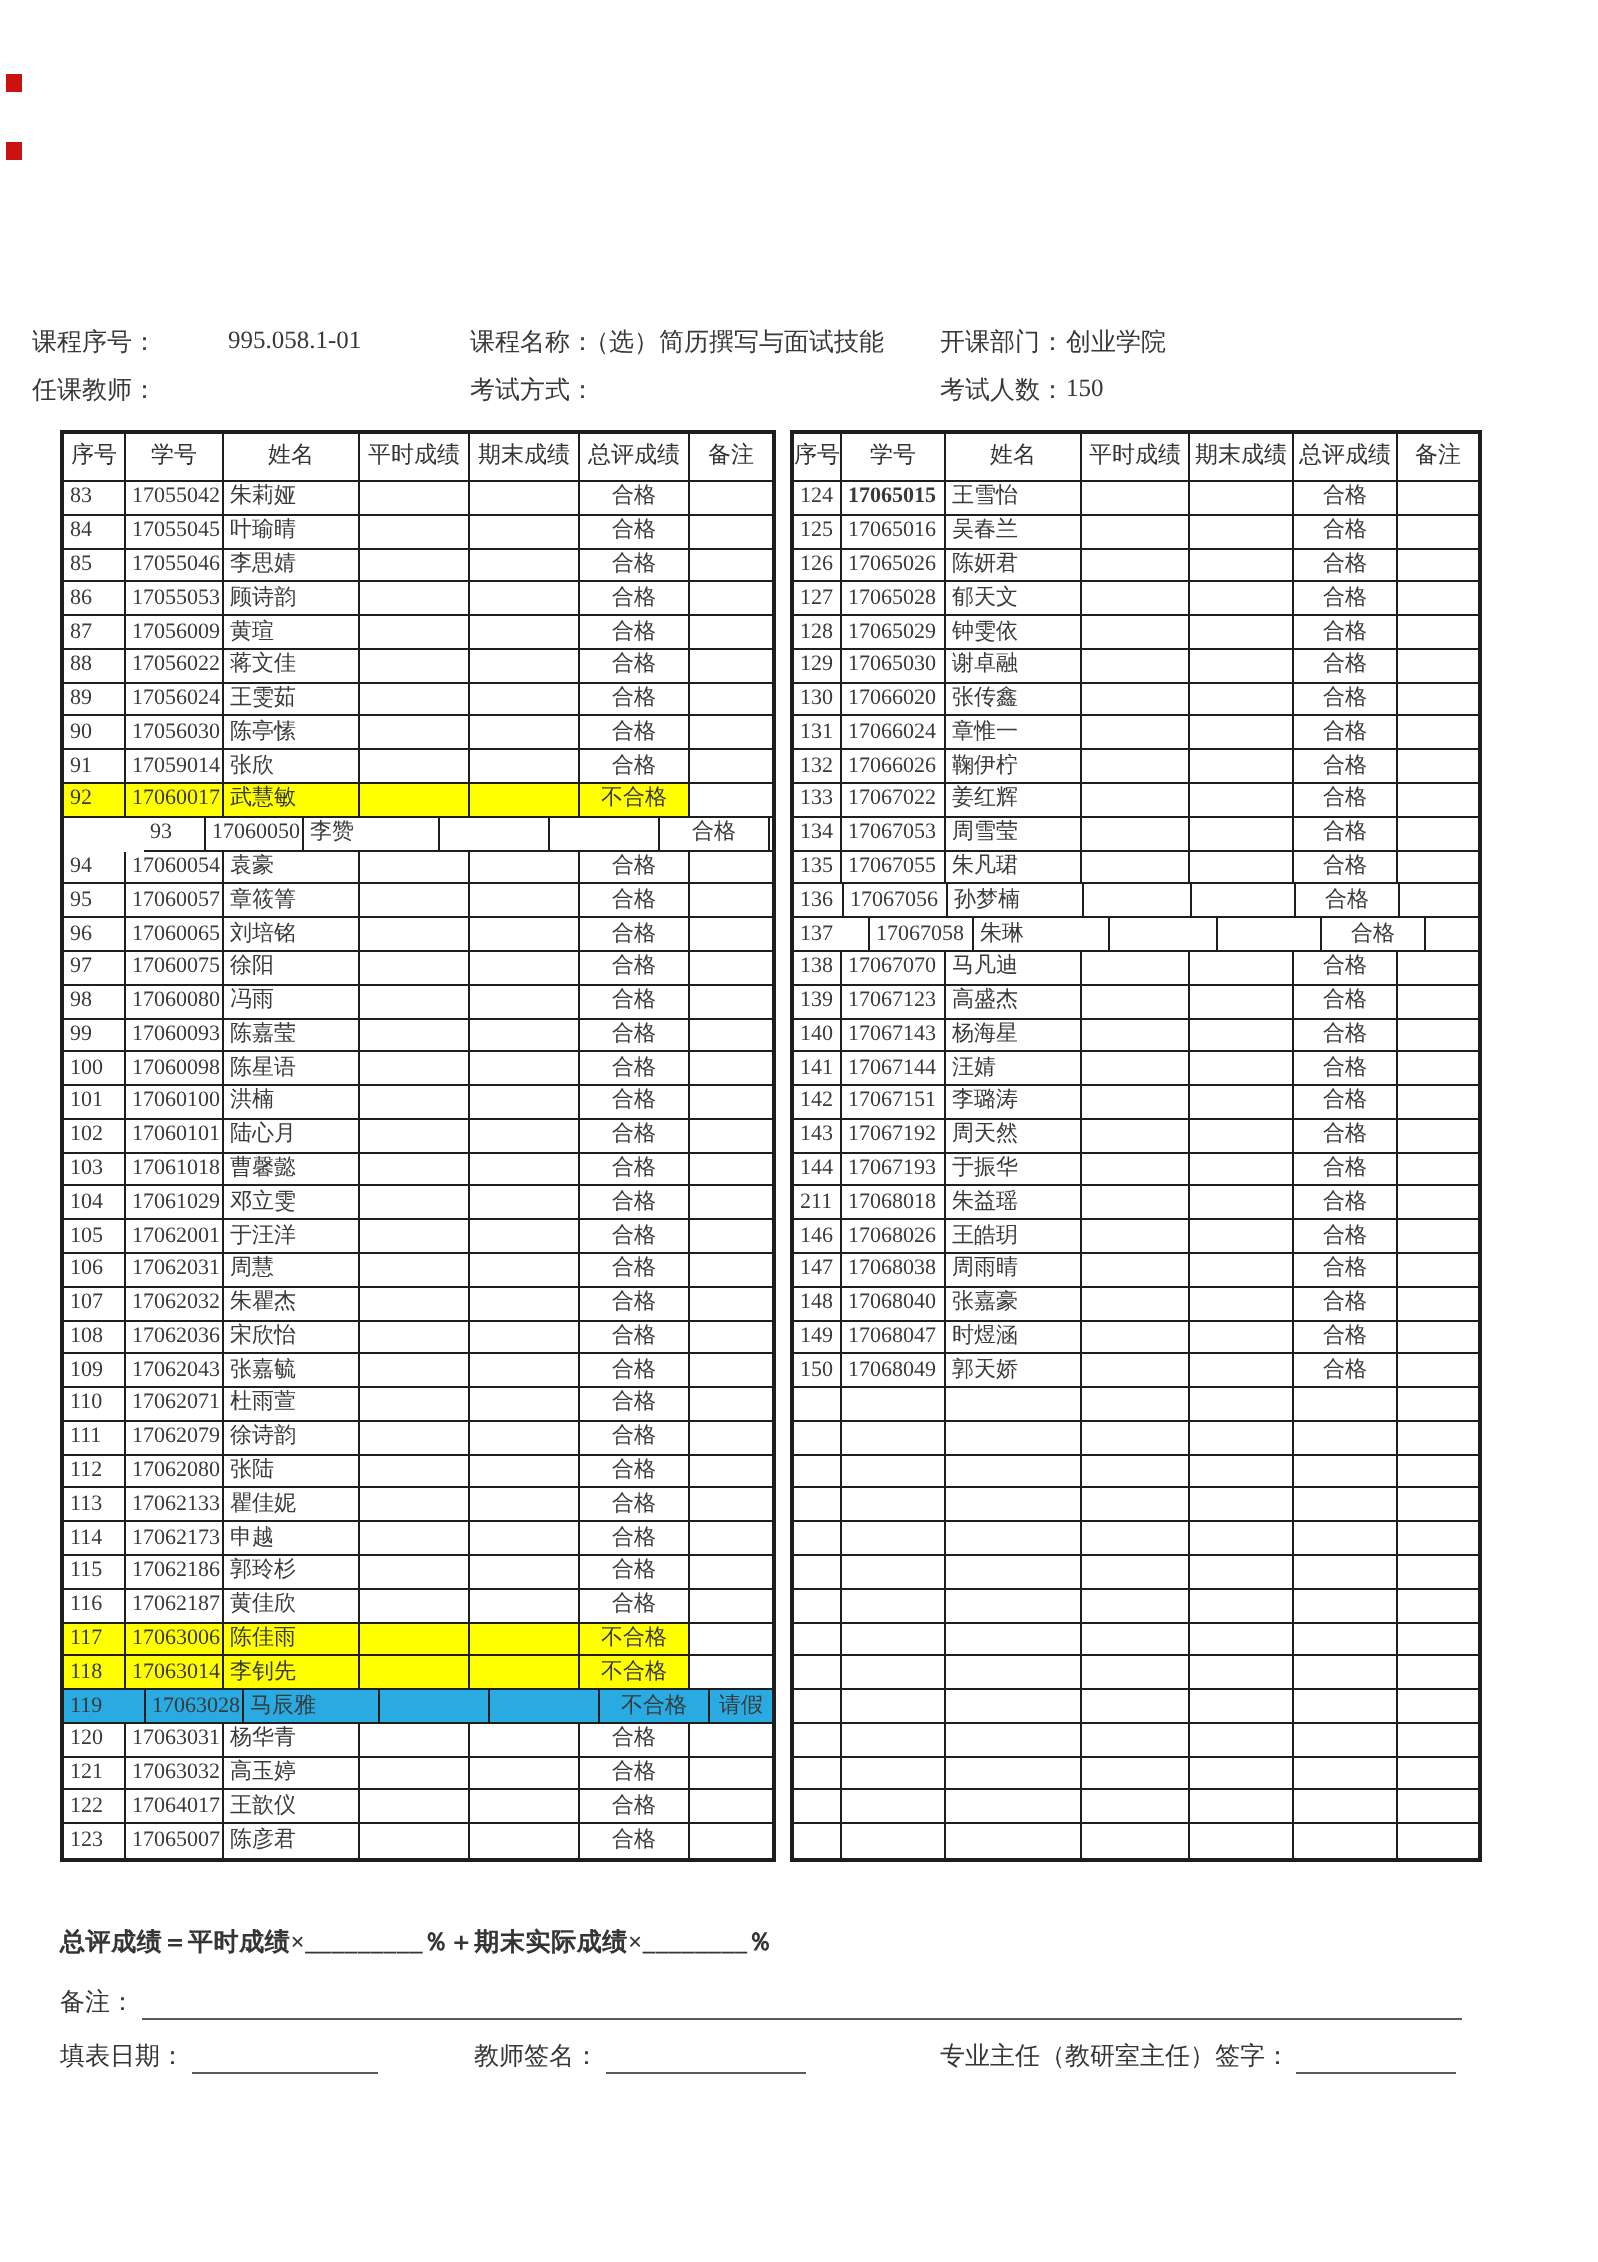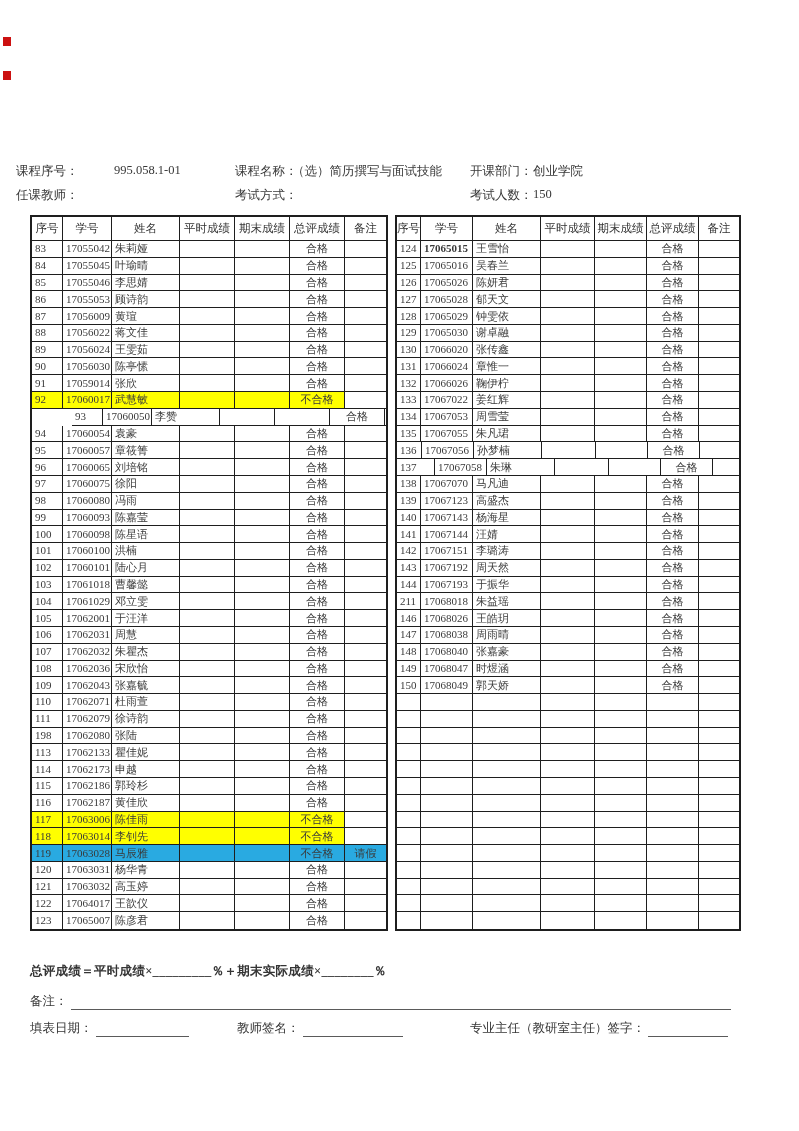--- a/index.html
+++ b/index.html
@@ -349,7 +349,7 @@
         <div class="td center-al" style="width: 43px;"></div>
       </div>
       <div class="tr">
-        <div class="td left-al" style="width: 31px;">198</div>
+        <div class="td left-al" style="width: 31px;">112</div>
         <div class="td left-al" style="width: 49px;">17062080</div>
         <div class="td left-al" style="width: 68px;">张陆</div>
         <div class="td center-al" style="width: 55px;"></div>

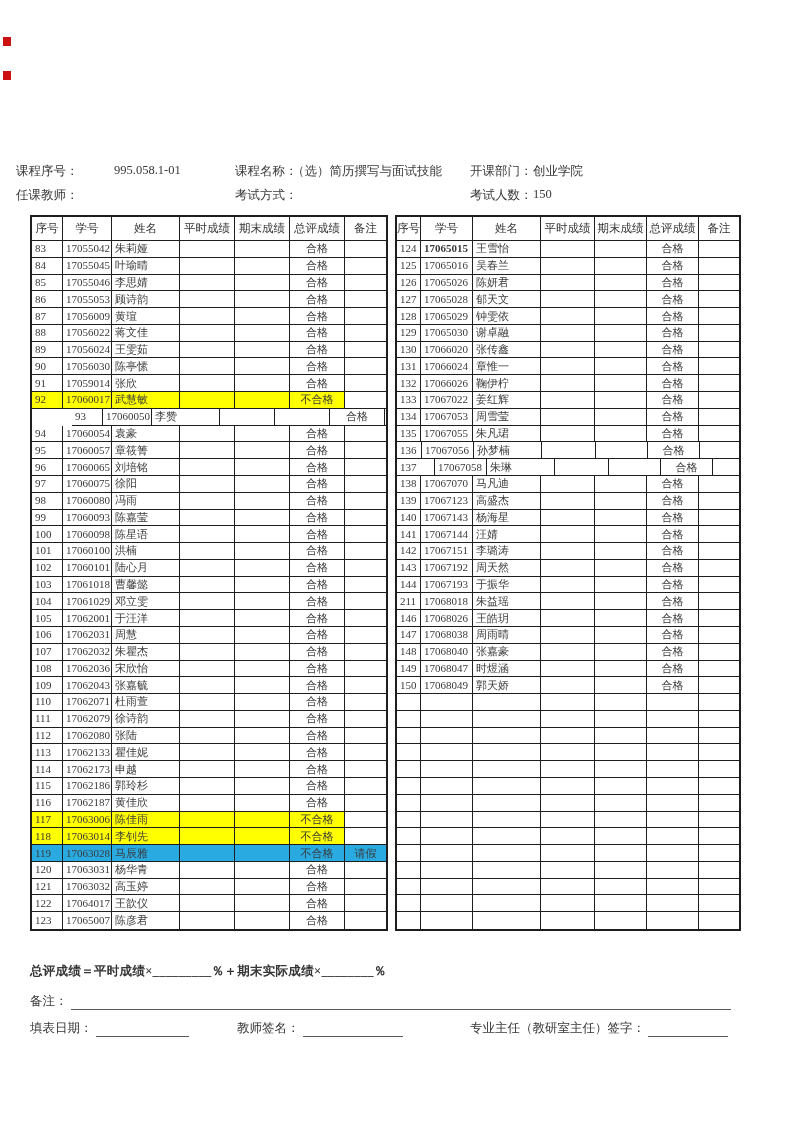--- a/index.html
+++ b/index.html
@@ -412,7 +412,7 @@
         <div class="td center-al" style="width: 43px;"></div>
       </div>
       <div class="tr">
-        <div class="td left-al hl-blue" style="width: 31px;">119</div>
+        <div class="td left-al hl-blue" style="width: 41px;">119</div>
         <div class="td left-al hl-blue" style="width: 49px;">17063028</div>
         <div class="td left-al hl-blue" style="width: 68px;">马辰雅</div>
         <div class="td center-al hl-blue" style="width: 55px;"></div>

